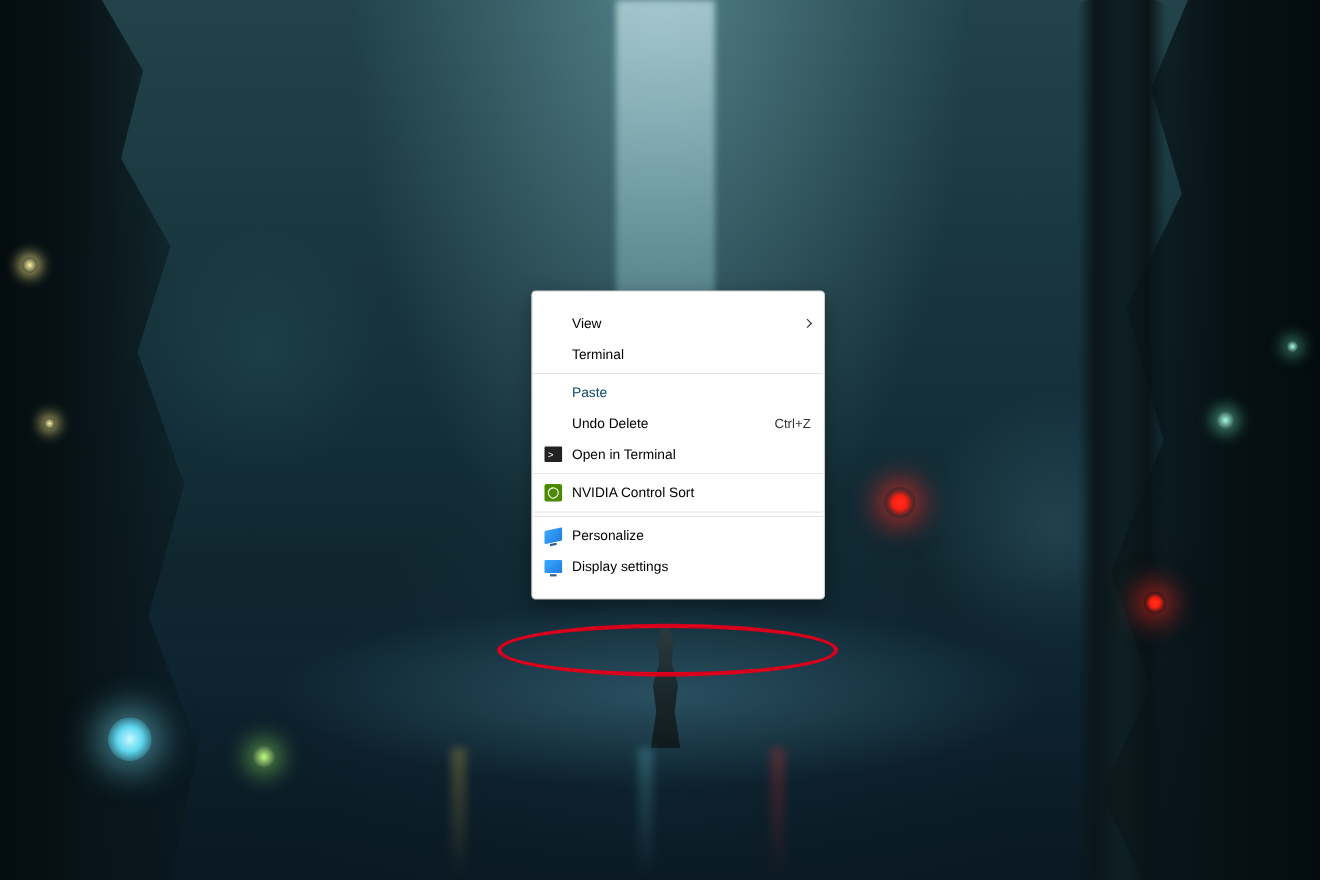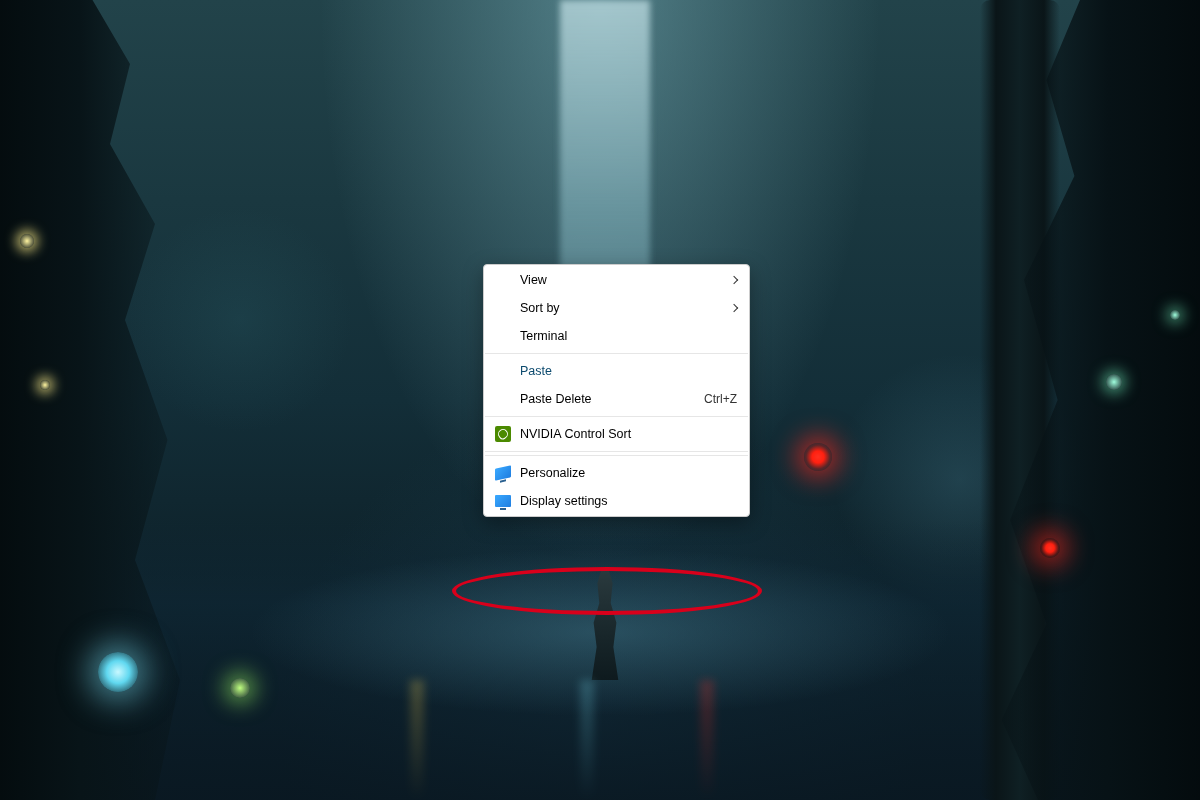--- a/index.html
+++ b/index.html
@@ -74,7 +74,7 @@
       border: 1px solid #cccccc;
       border-radius: 4px;
       box-shadow: 0 6px 20px rgba(0,0,0,0.35);
-      padding: 1px 0;
+      padding: 15px 0;
       font-size: 12.5px;
       color: #000;
       z-index: 10;

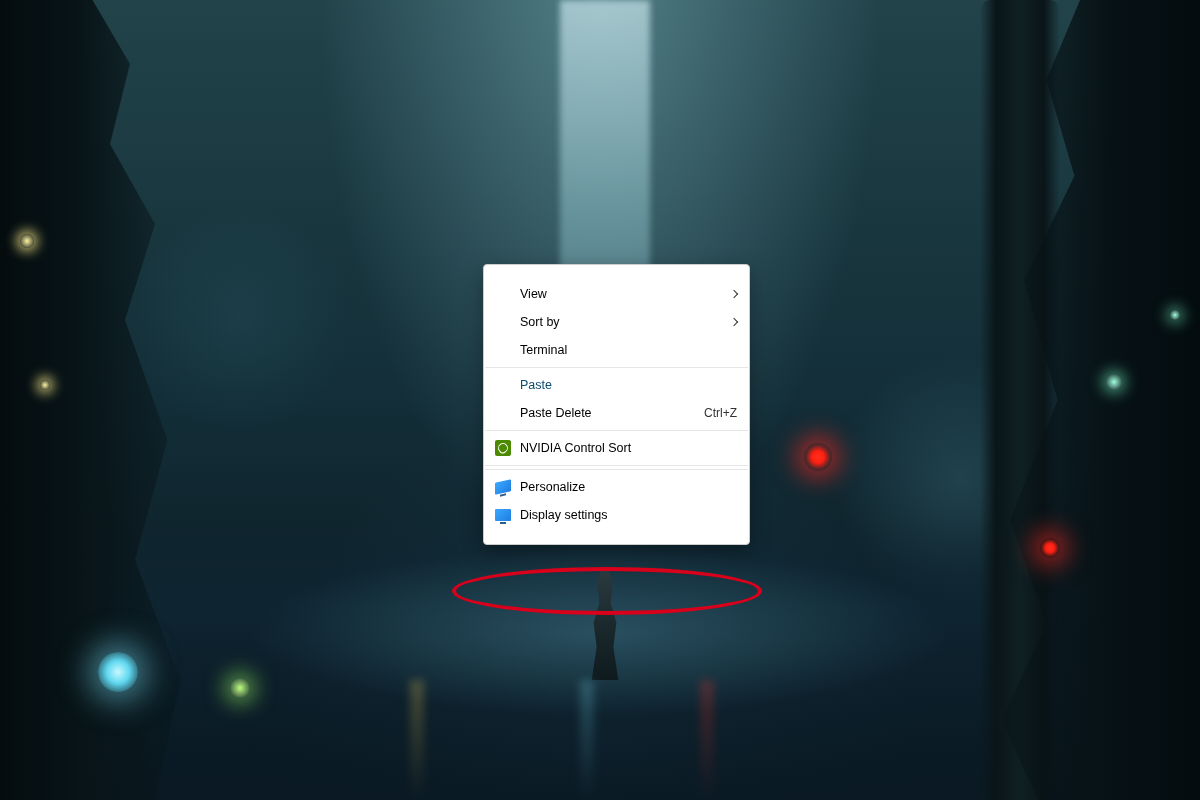--- a/index.html
+++ b/index.html
@@ -161,11 +161,6 @@
     <span class="menu-arrow"></span>
   </div>
 
-  <div class="menu-item">
-    <span class="menu-spacer"></span>
-    <span class="menu-label">Sort by</span>
-    <span class="menu-arrow"></span>
-  </div>
 
   <div class="menu-item">
     <span class="menu-spacer"></span>

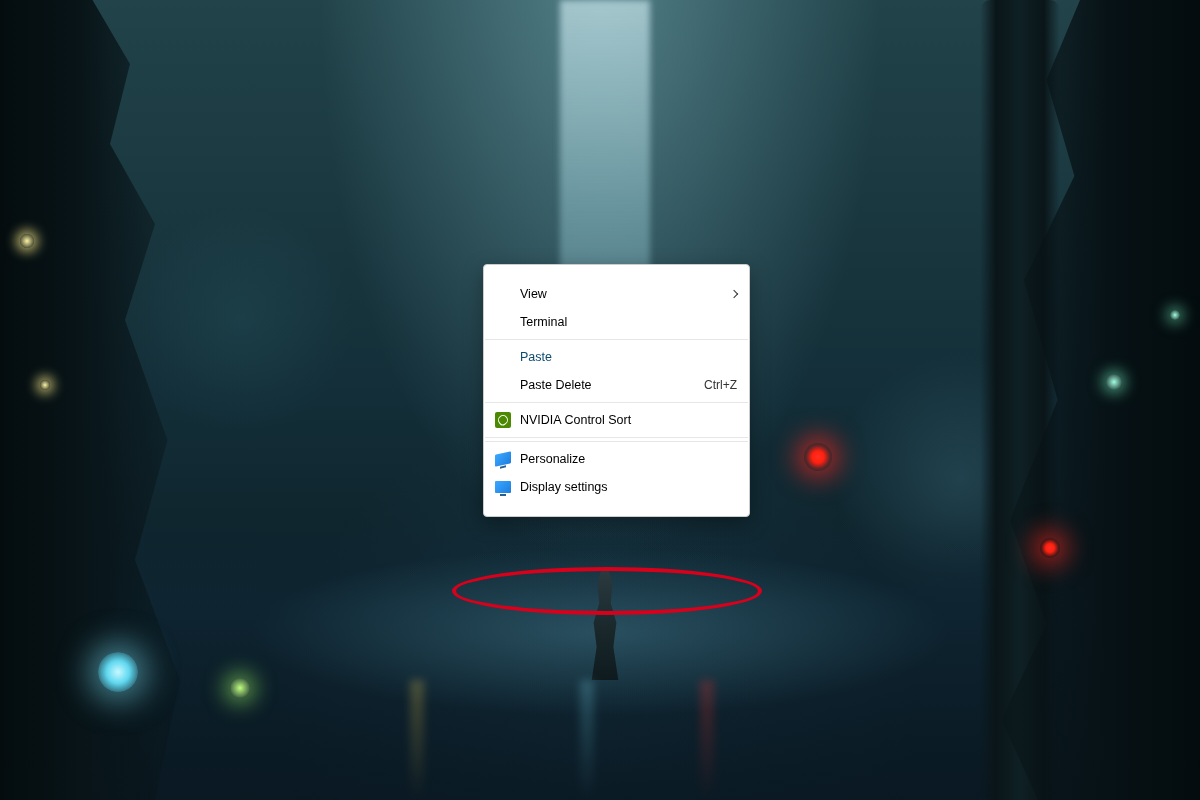--- a/index.html
+++ b/index.html
@@ -176,7 +176,7 @@
 
   <div class="menu-item">
     <span class="menu-spacer"></span>
-    <span class="menu-label">Paste Delete</span>
+    <span class="menu-label">Undo Delete</span>
     <span class="menu-shortcut">Ctrl+Z</span>
   </div>
 

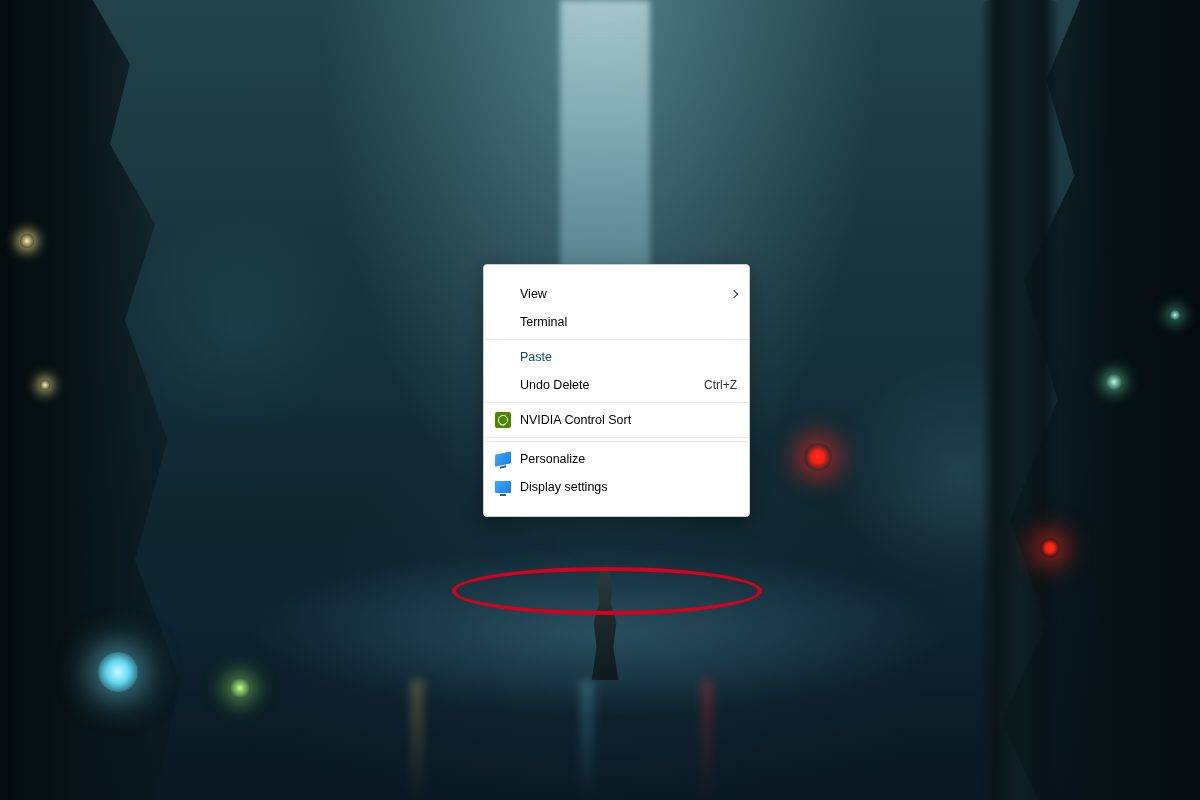--- a/index.html
+++ b/index.html
@@ -180,6 +180,12 @@
     <span class="menu-shortcut">Ctrl+Z</span>
   </div>
 
+  <div class="menu-item">
+    <span class="menu-icon">
+        <span class="ic-terminal"></span>
+      </span>
+    <span class="menu-label">Open in Terminal</span>
+  </div>
 
   <div class="menu-sep"></div>
 

